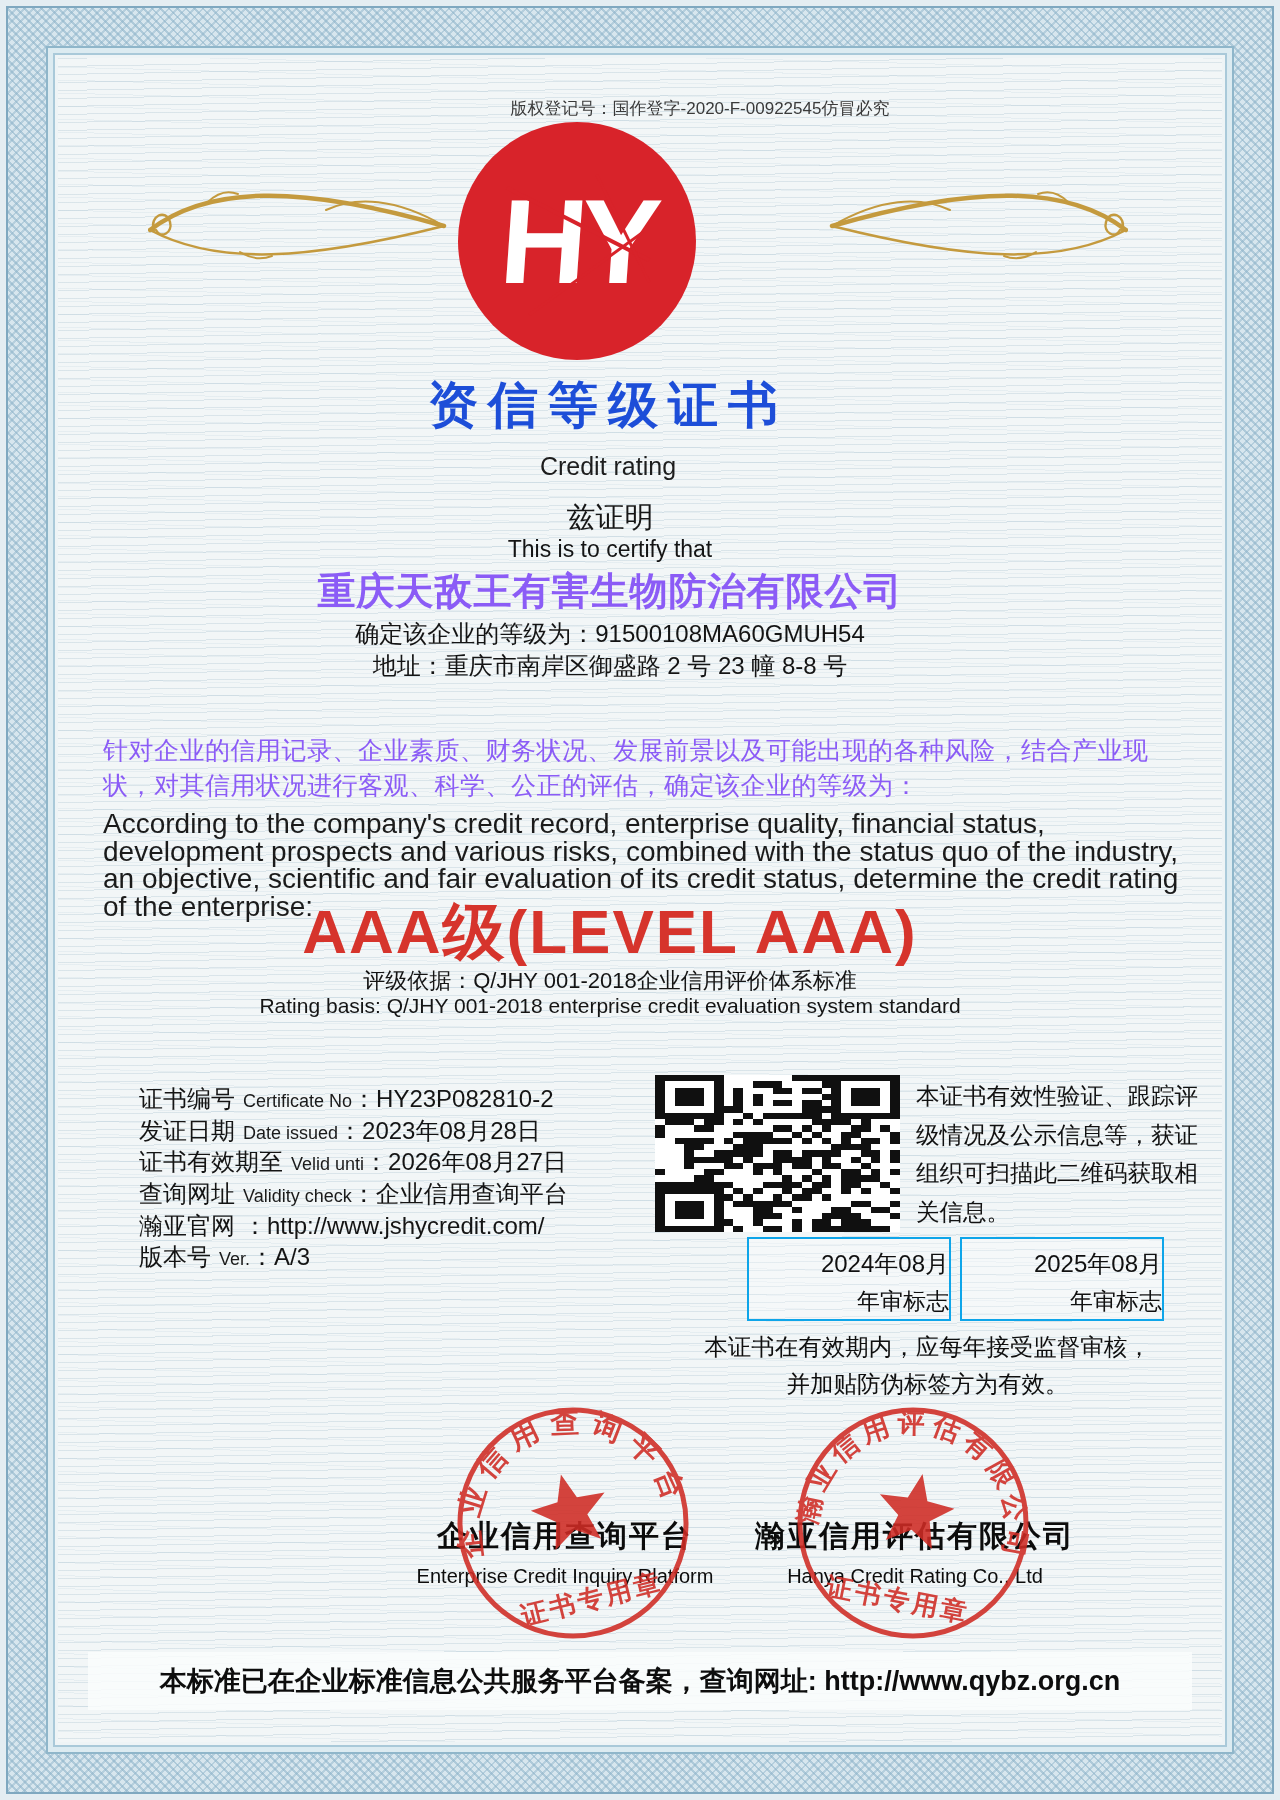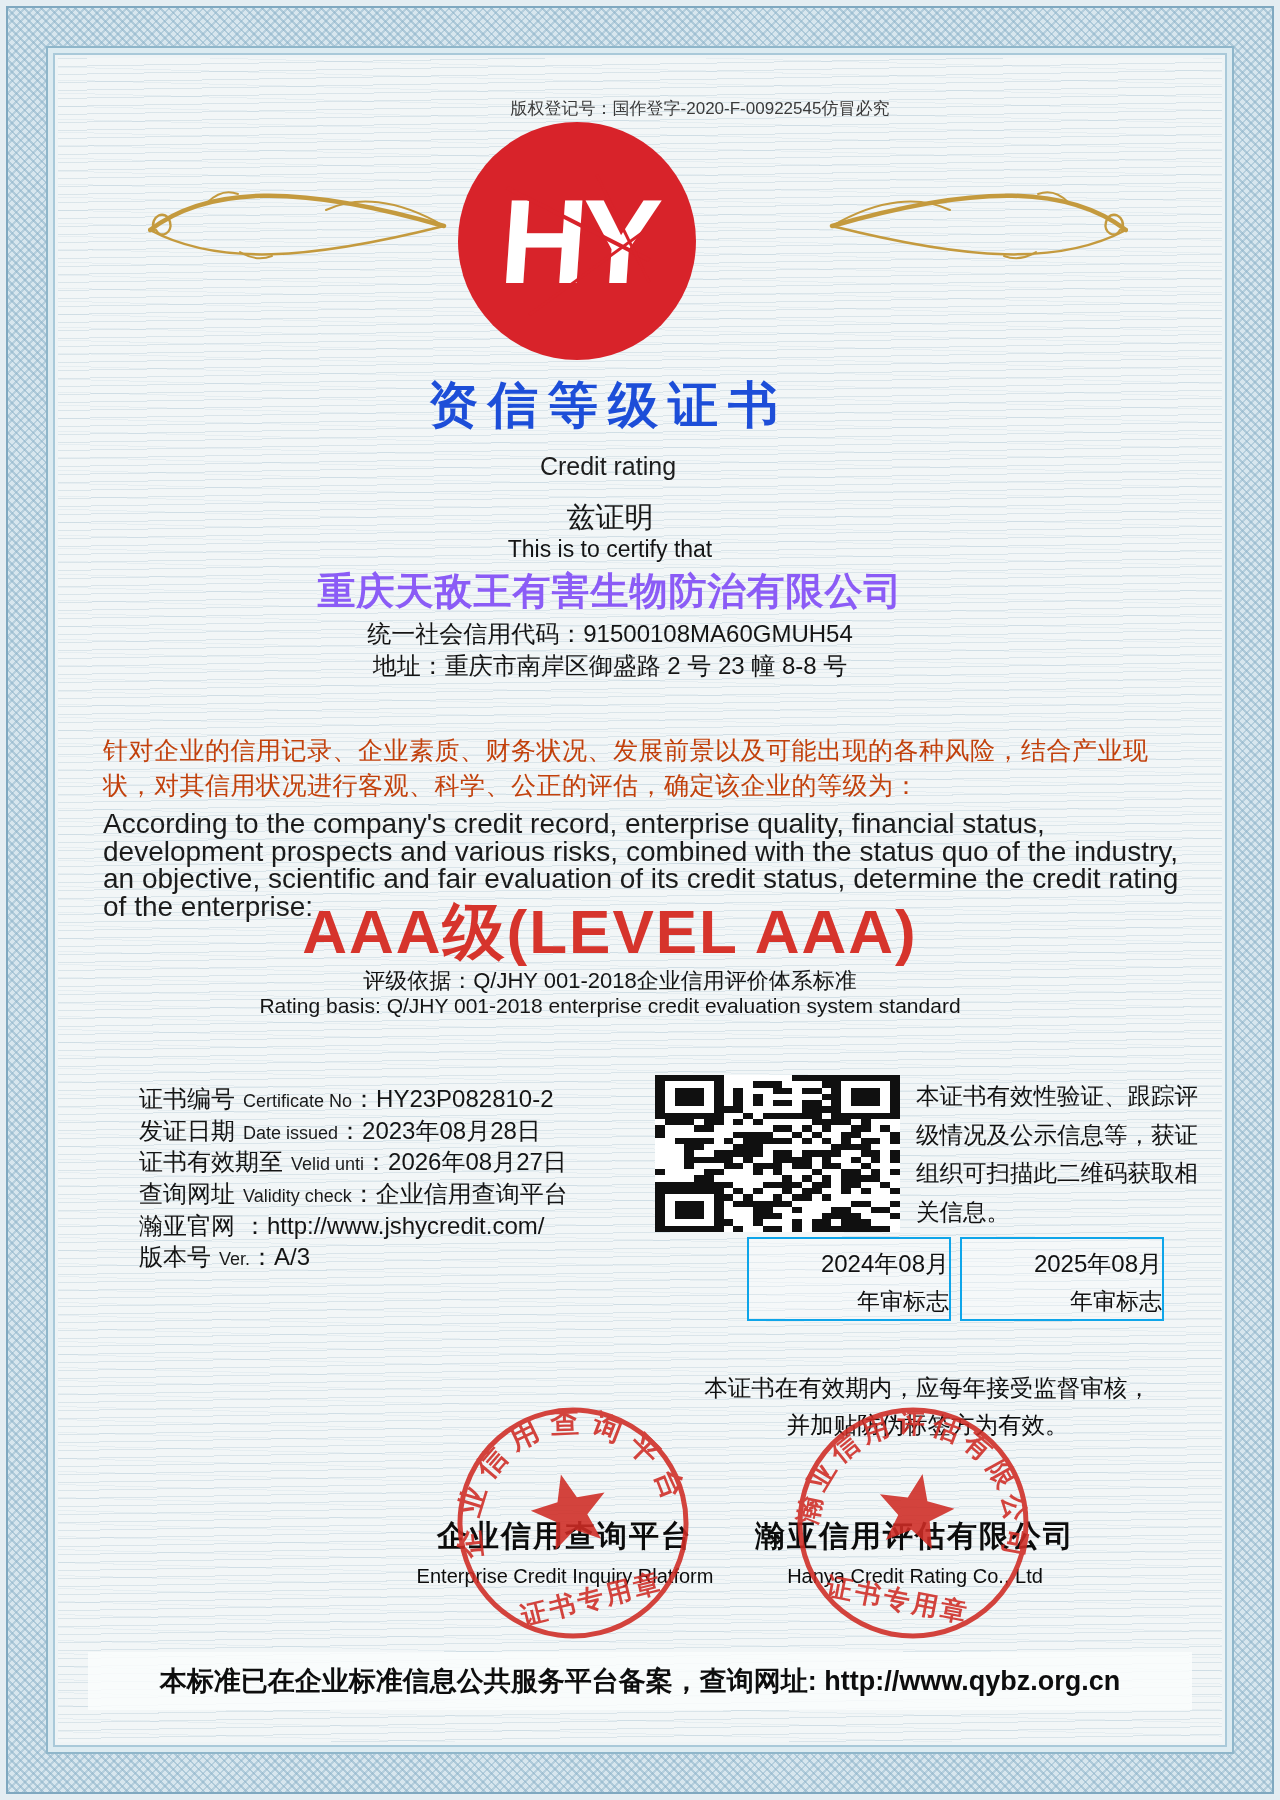--- a/index.html
+++ b/index.html
@@ -157,7 +157,7 @@
 <div class="c-row2 certify-en">This is to certify that</div>
 
 <div class="c-row2 company">重庆天敌王有害生物防治有限公司</div>
-<div class="c-row2 code-line">统一社会信用代码：91500108MA60GMUH54</div>
+<div class="c-row2 code-line">确定该企业的等级为：91500108MA60GMUH54</div>
 <div class="c-row2 addr-line">地址：重庆市南岸区御盛路 2 号 23 幢 8-8 号</div>
 
 <div class="statement">

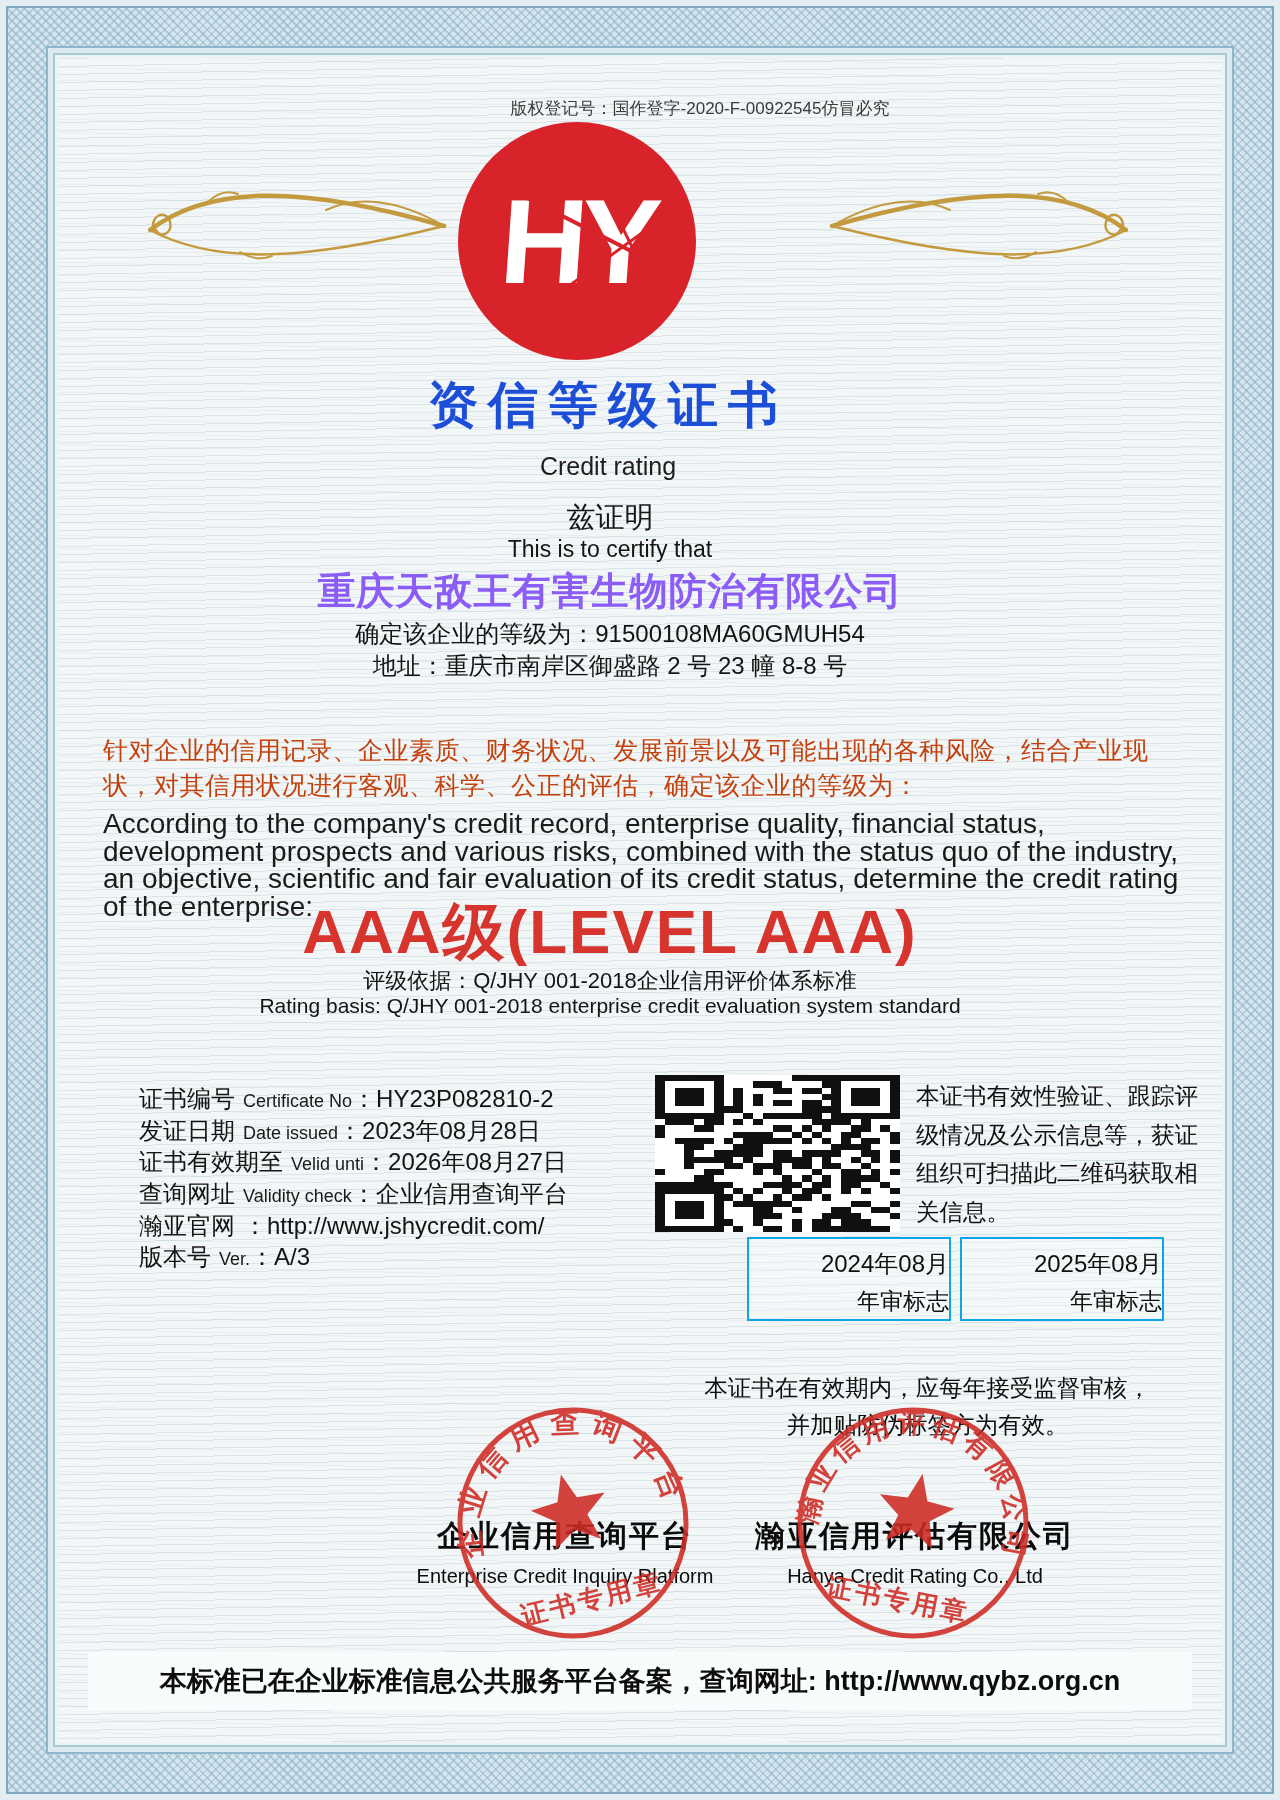--- a/index.html
+++ b/index.html
@@ -63,7 +63,7 @@
   .addr-line { top:650px; font-size:24px; }
   
   .statement { position:absolute; left:103px; top:733px; width:1090px; }
-  .statement .cn { font-size:25px; line-height:35px; color:#c2410c; letter-spacing:.5px; margin:0; }
+  .statement .cn { font-size:25px; line-height:35px; color:#8b5cf6; letter-spacing:.5px; margin:0; }
   .statement .en { font-size:28px; line-height:27.5px; color:#1b1b1b; margin:7px 0 0 0; }
   
   .level { top:890px; font-size:62px; font-weight:800; color:#d6342c; letter-spacing:2px; }

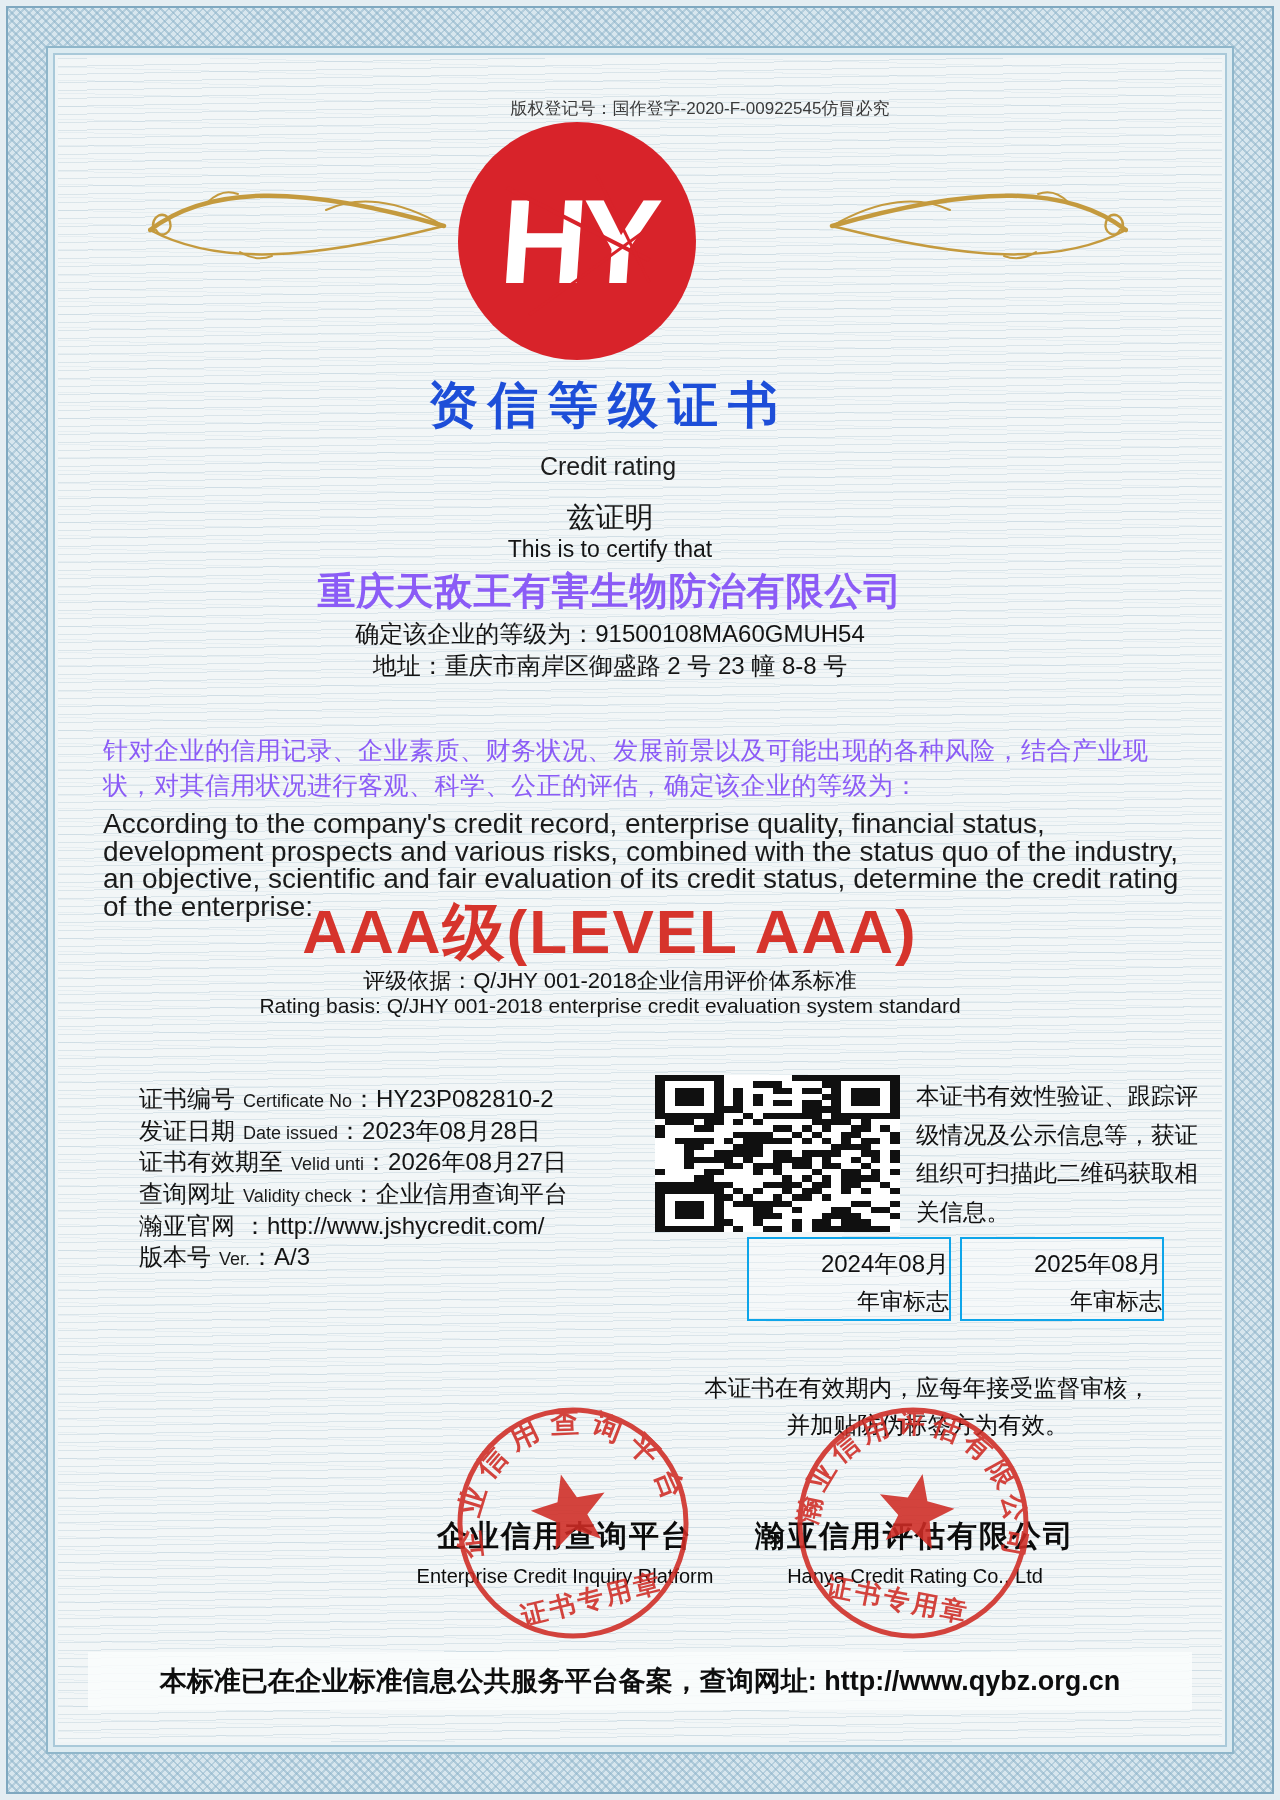--- a/index.html
+++ b/index.html
@@ -94,8 +94,8 @@
   #annual1 { left:747px; }
   #annual2 { left:960px; }
   .sup-note {
-    position:absolute; left:655px; top:1370px; width:545px;
-    text-align:center; font-size:23.5px; line-height:37px; color:#0f0f0f;
+    position:absolute; left:655px; top:1330px; width:545px;
+    text-align:center; font-size:23.5px; line-height:37px; color:#0f0f0f;font-family:Liberation Mono, monospace;
   }
   
   .org { position:absolute; top:1516px; text-align:center; color:#0c0c0c; z-index:2; }

